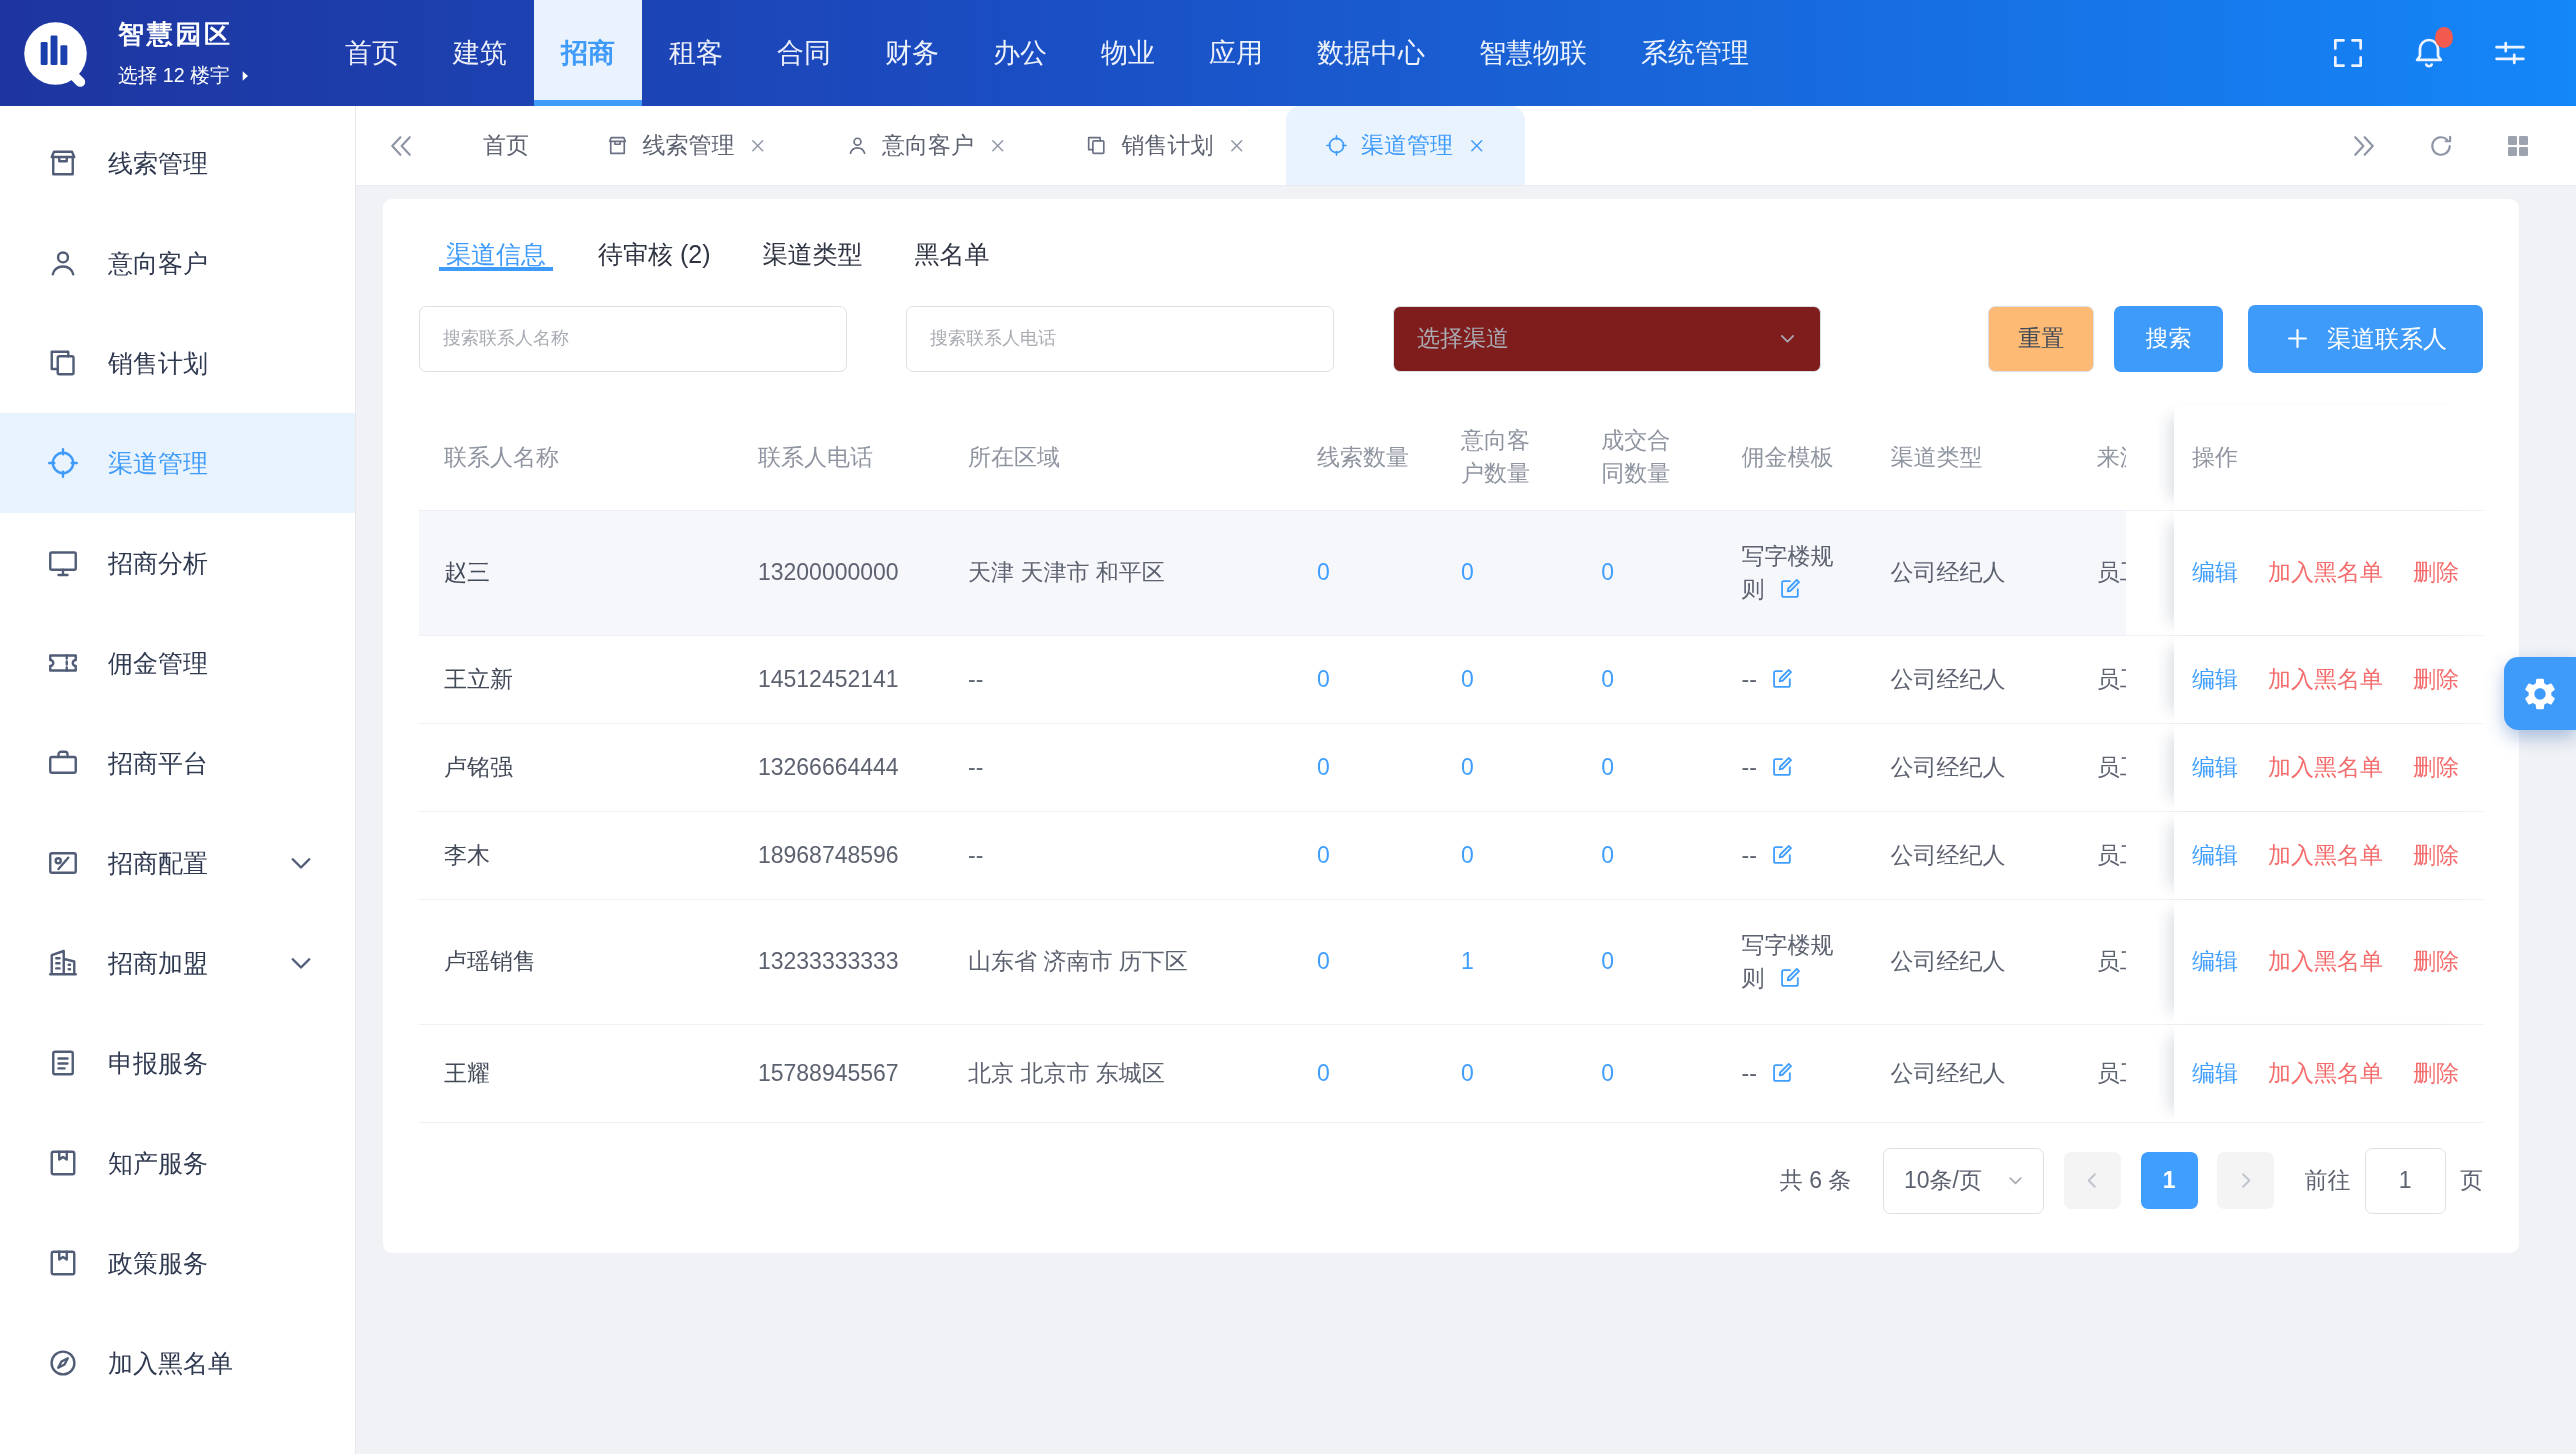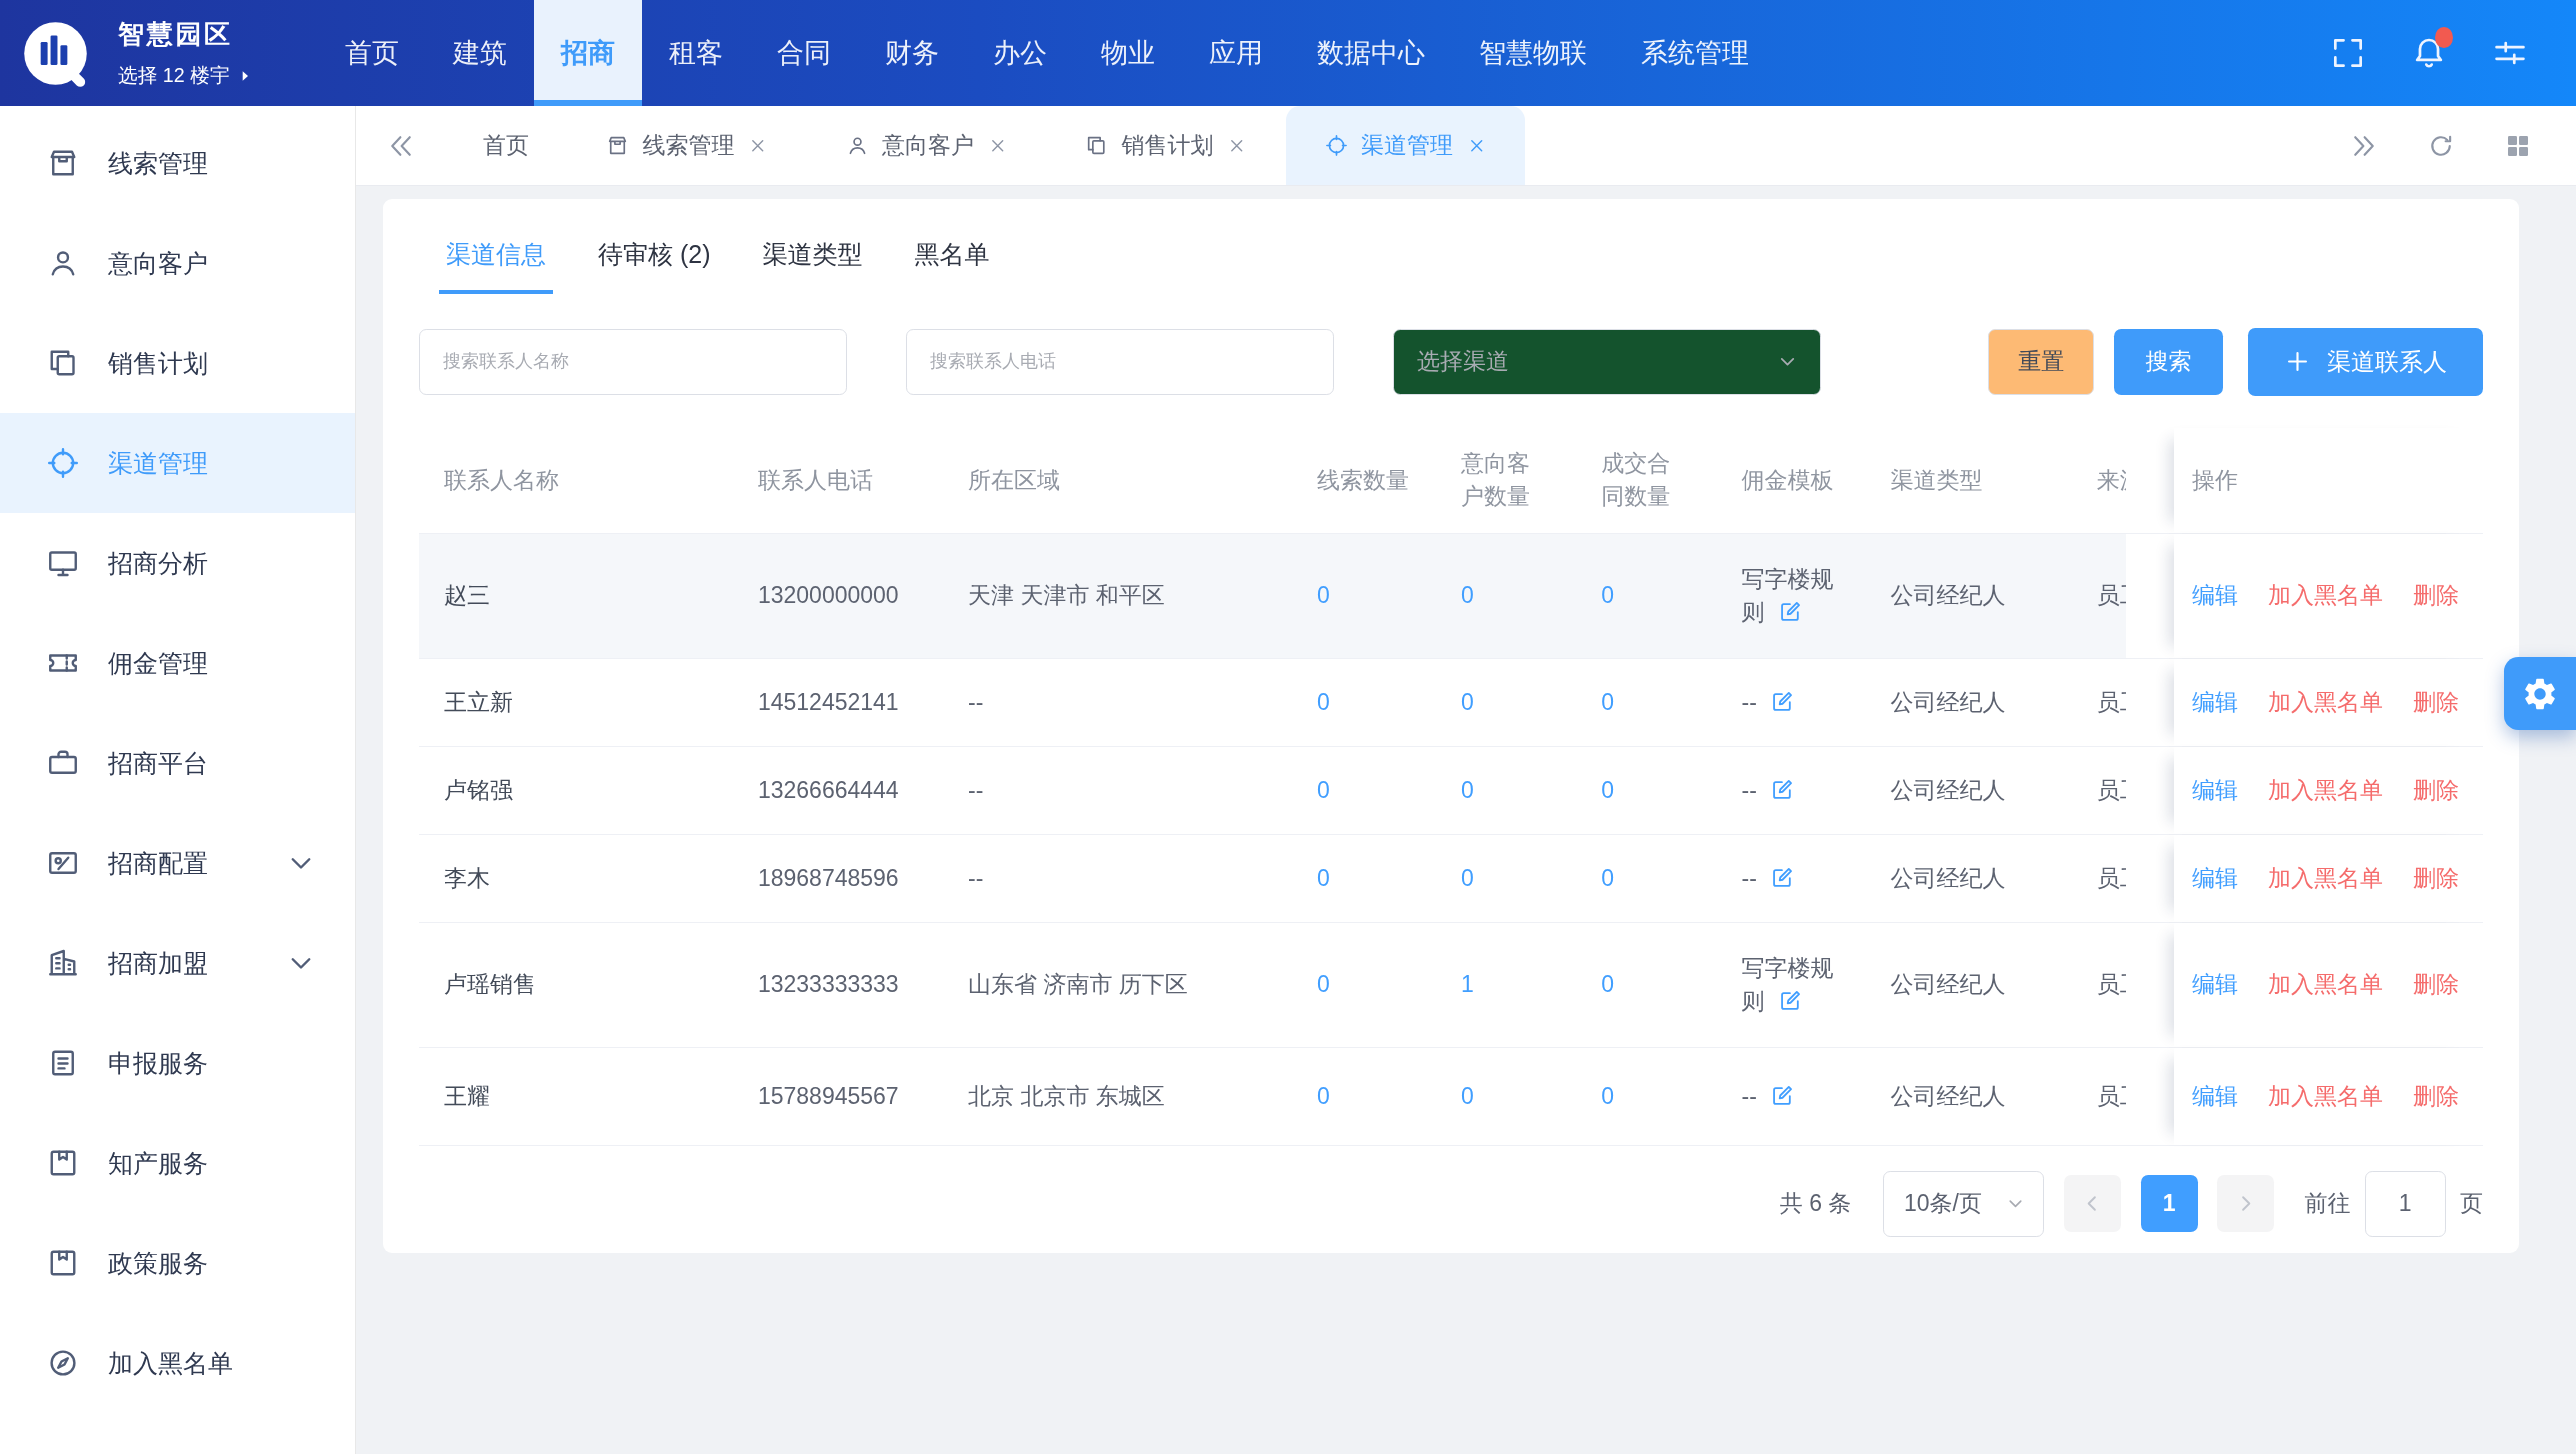--- a/index.html
+++ b/index.html
@@ -59,7 +59,7 @@
     border-radius:9px; padding:39px 36px 32px 36px; }
 
   .page-tabs { display:flex; gap:52px; margin-left:27px; font-size:25px; color:#2e3442; }
-  .page-tab { padding-bottom:23px; position:relative; cursor:pointer; white-space:nowrap; }
+  .page-tab { position:relative; cursor:pointer; white-space:nowrap; }
   .page-tab.active { color:#3f9bfa; }
   .page-tab.active::after { content:''; position:absolute; left:-7.2px; right:-7.2px; bottom:0; height:3.6px; background:#3f9bfa; }
 

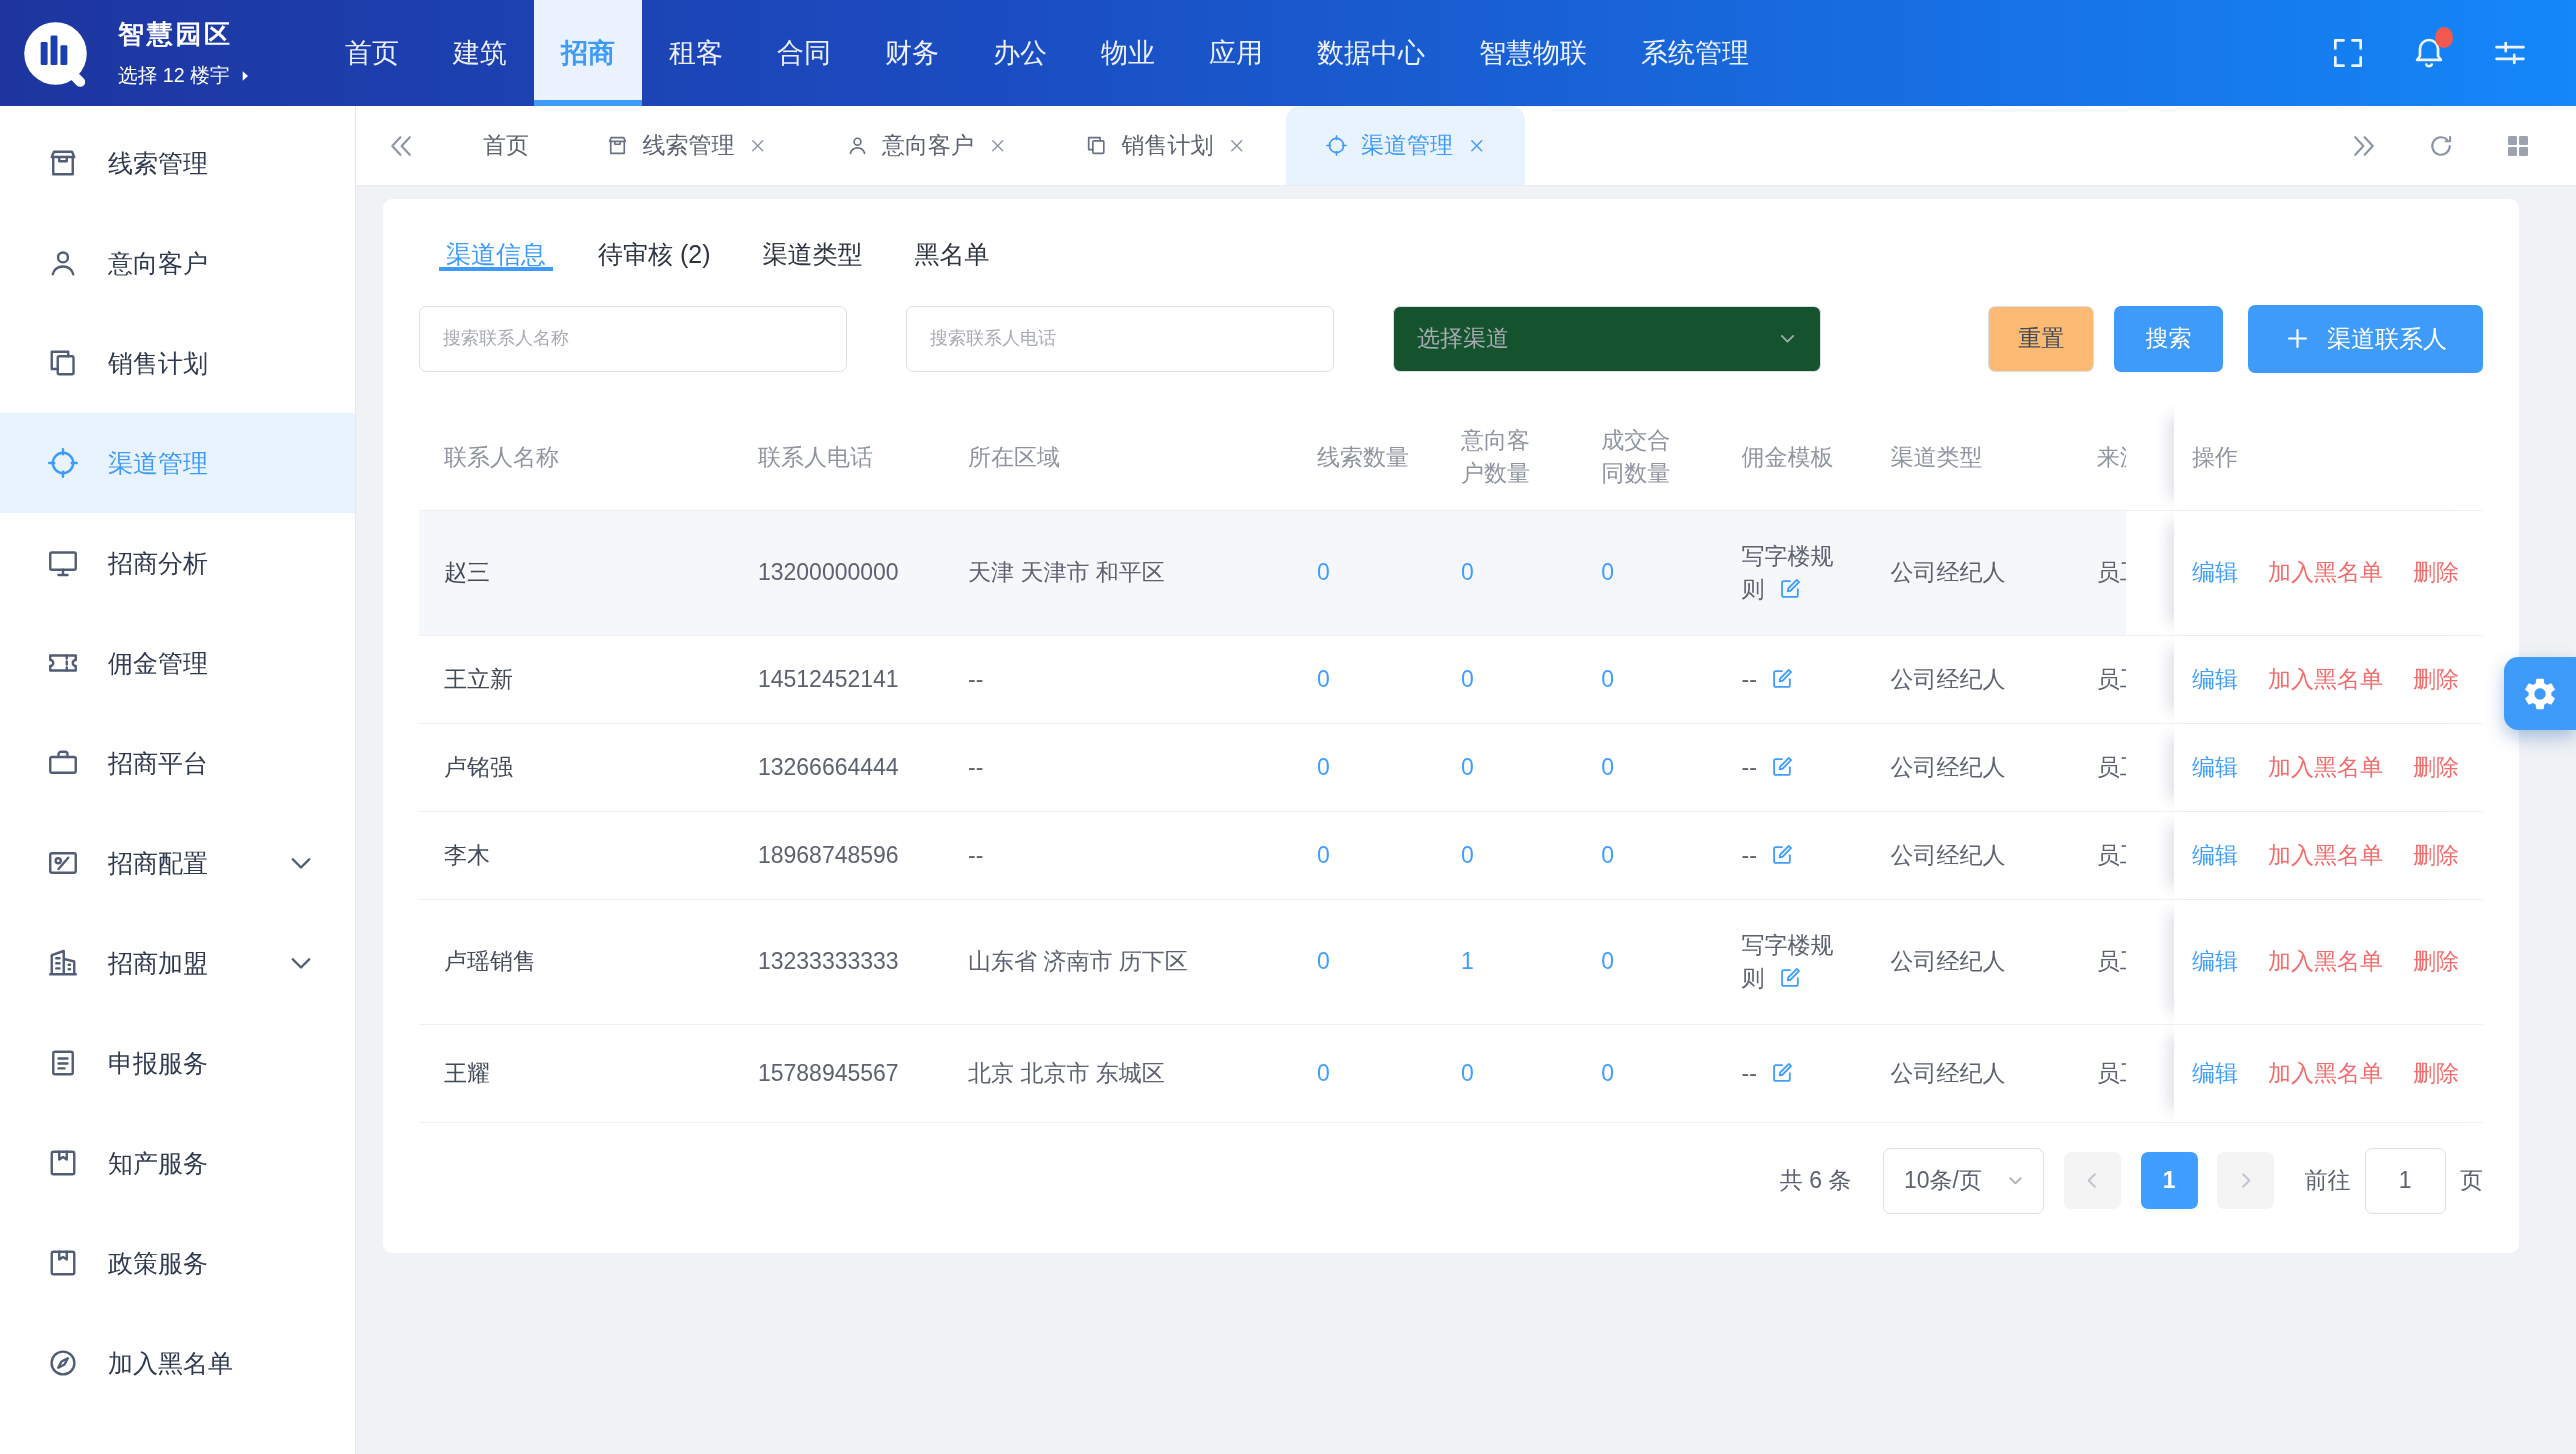--- a/index.html
+++ b/index.html
@@ -70,7 +70,7 @@
   .f-gap { width:59px; flex:none; }
   .f-select { width:428px; height:66px; border:0.9px solid #dcdfe6; border-radius:7.2px; display:flex;
     align-items:center; justify-content:space-between; padding:0 19.7px 0 23px; color:#a8abb2;
-    font-size:23px; cursor:pointer; background:#14532d; }
+    font-size:23px; cursor:pointer; background:#7f1d1d; }
   .f-select .ic { width:25px; height:25px; color:#a8abb2; }
   .btn { display:flex; align-items:center; justify-content:center; border:none; cursor:pointer;
     font-size:23px; border-radius:7.2px; font-family:inherit; }

